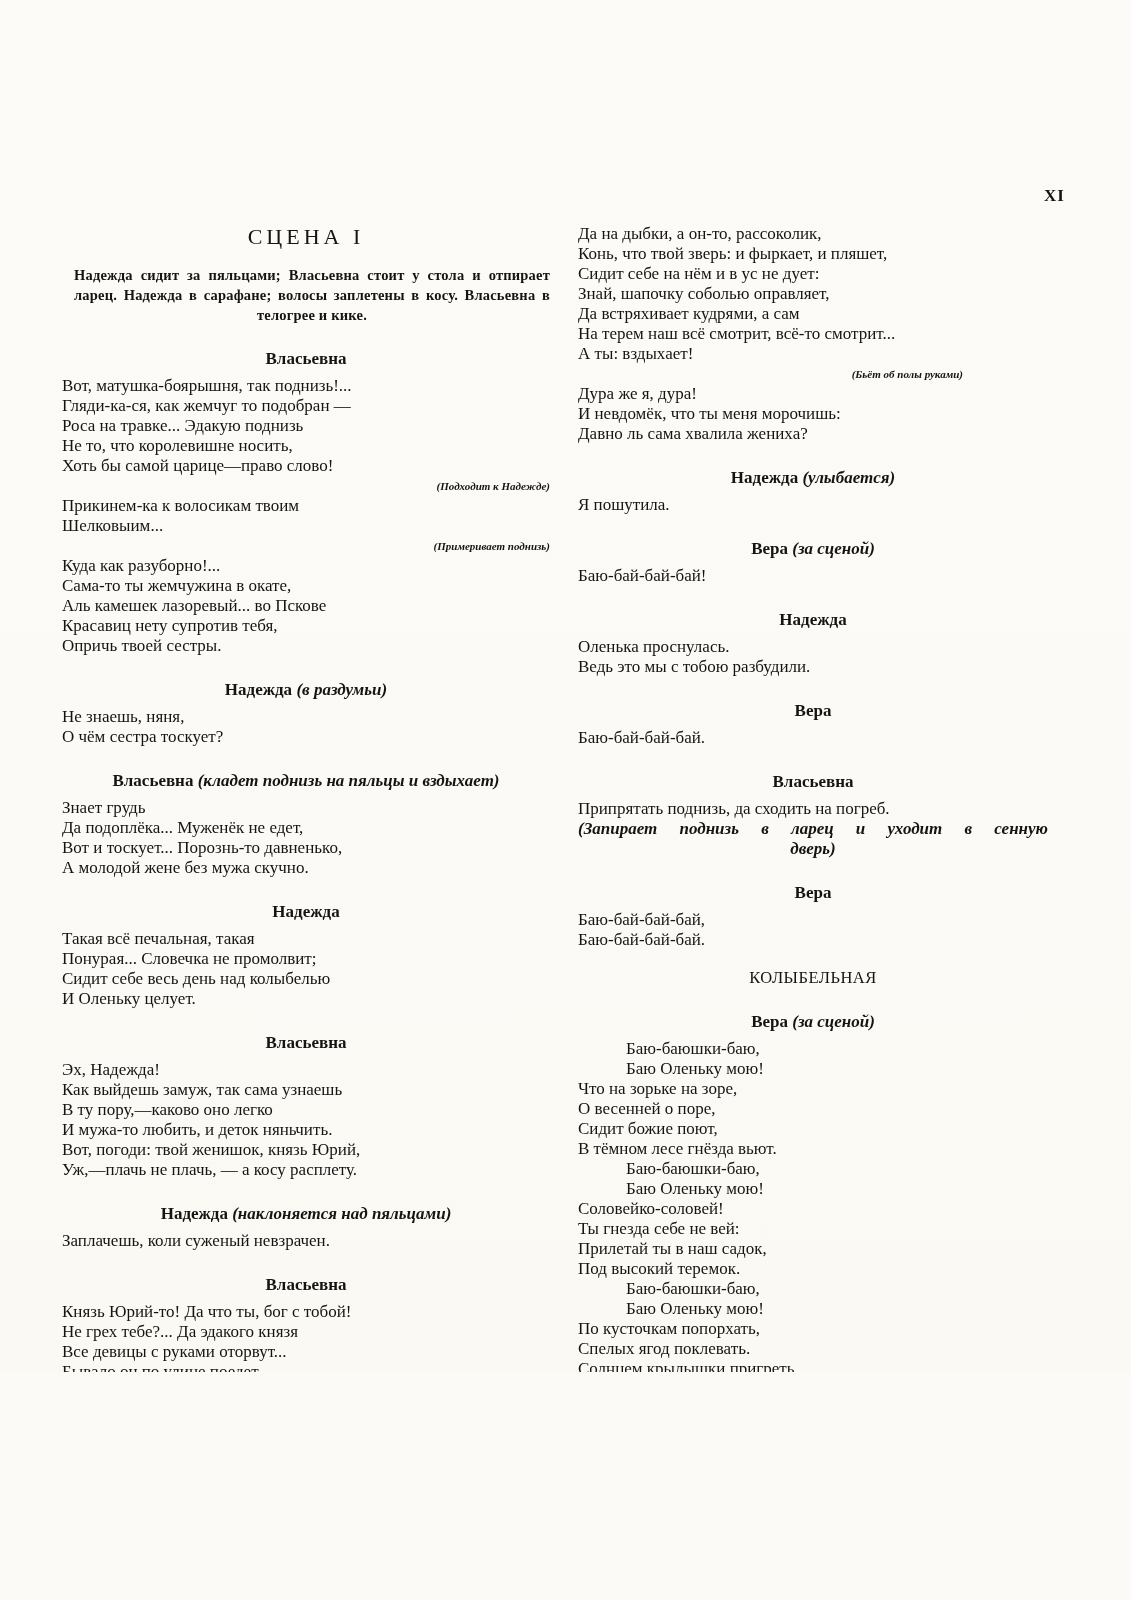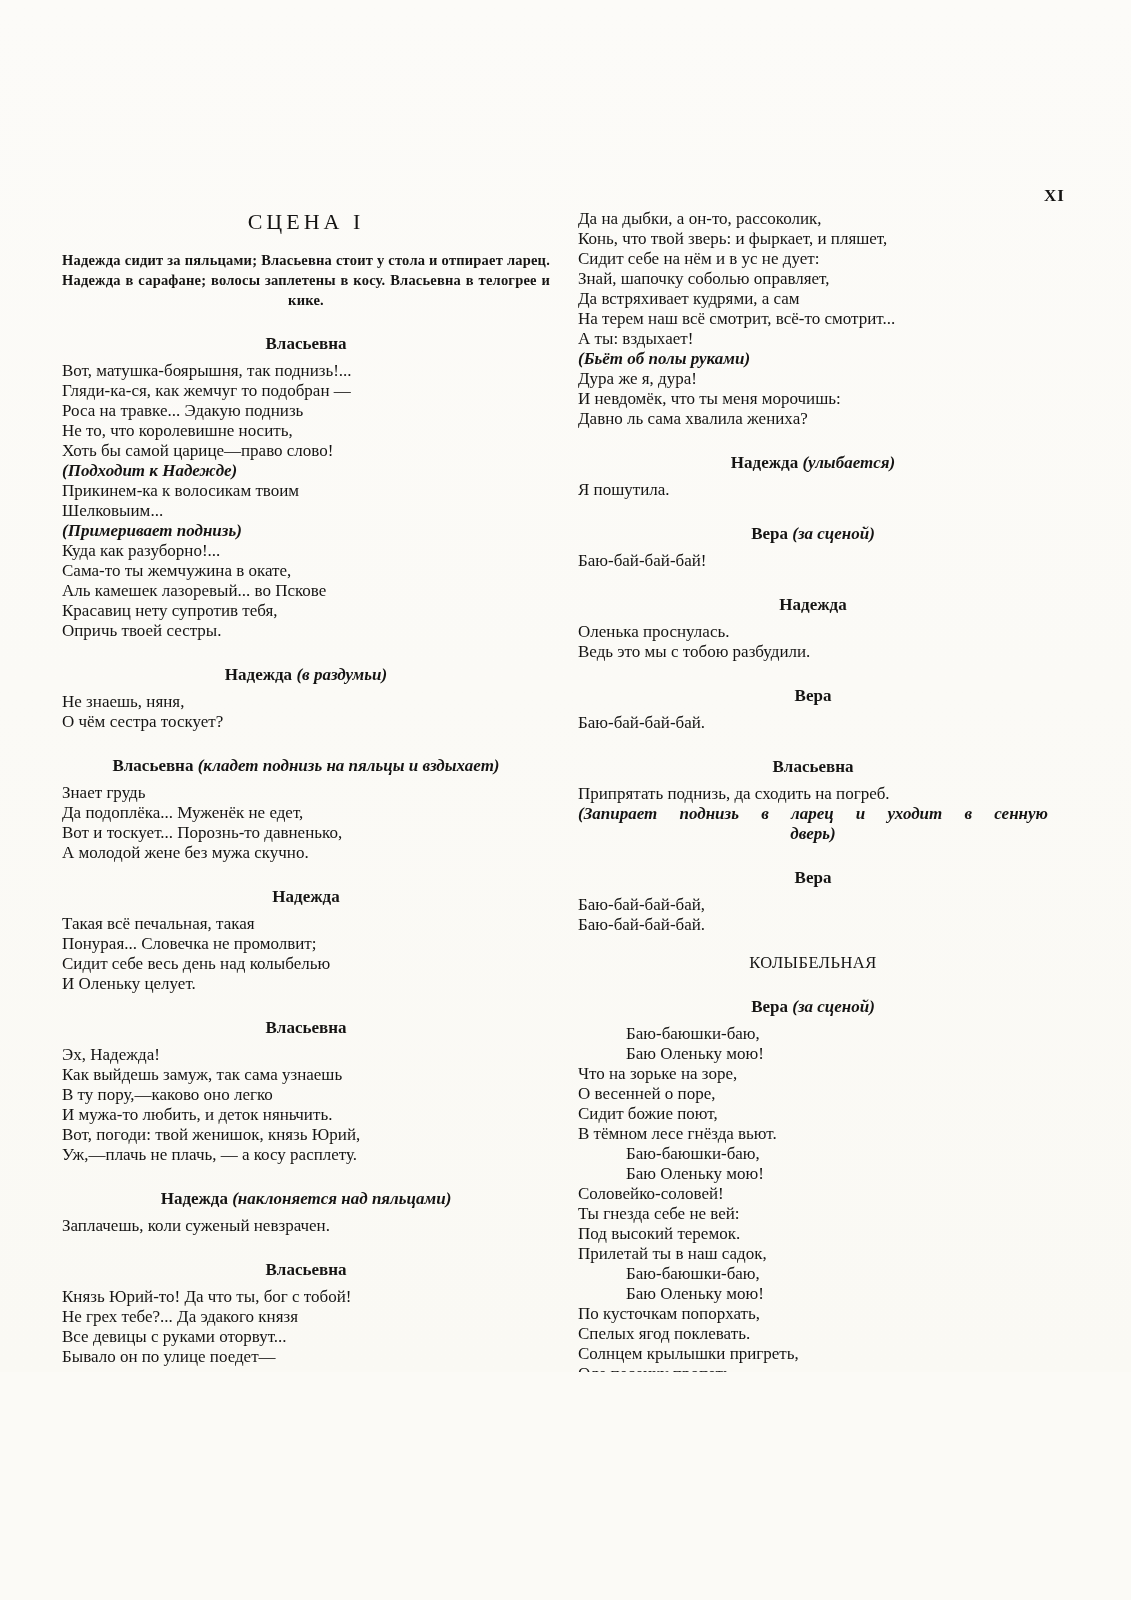--- a/index.html
+++ b/index.html
@@ -20,7 +20,7 @@
     position:absolute; top:186px; left:1044px;
     font-weight:bold; font-size:17px; letter-spacing:1px;
   }
-  .col { position:absolute; top:209px; }
+  .col { position:absolute; top:224px; }
   .col-left  { left:62px;  width:488px; }
   .col-right { left:578px; width:470px; }
 

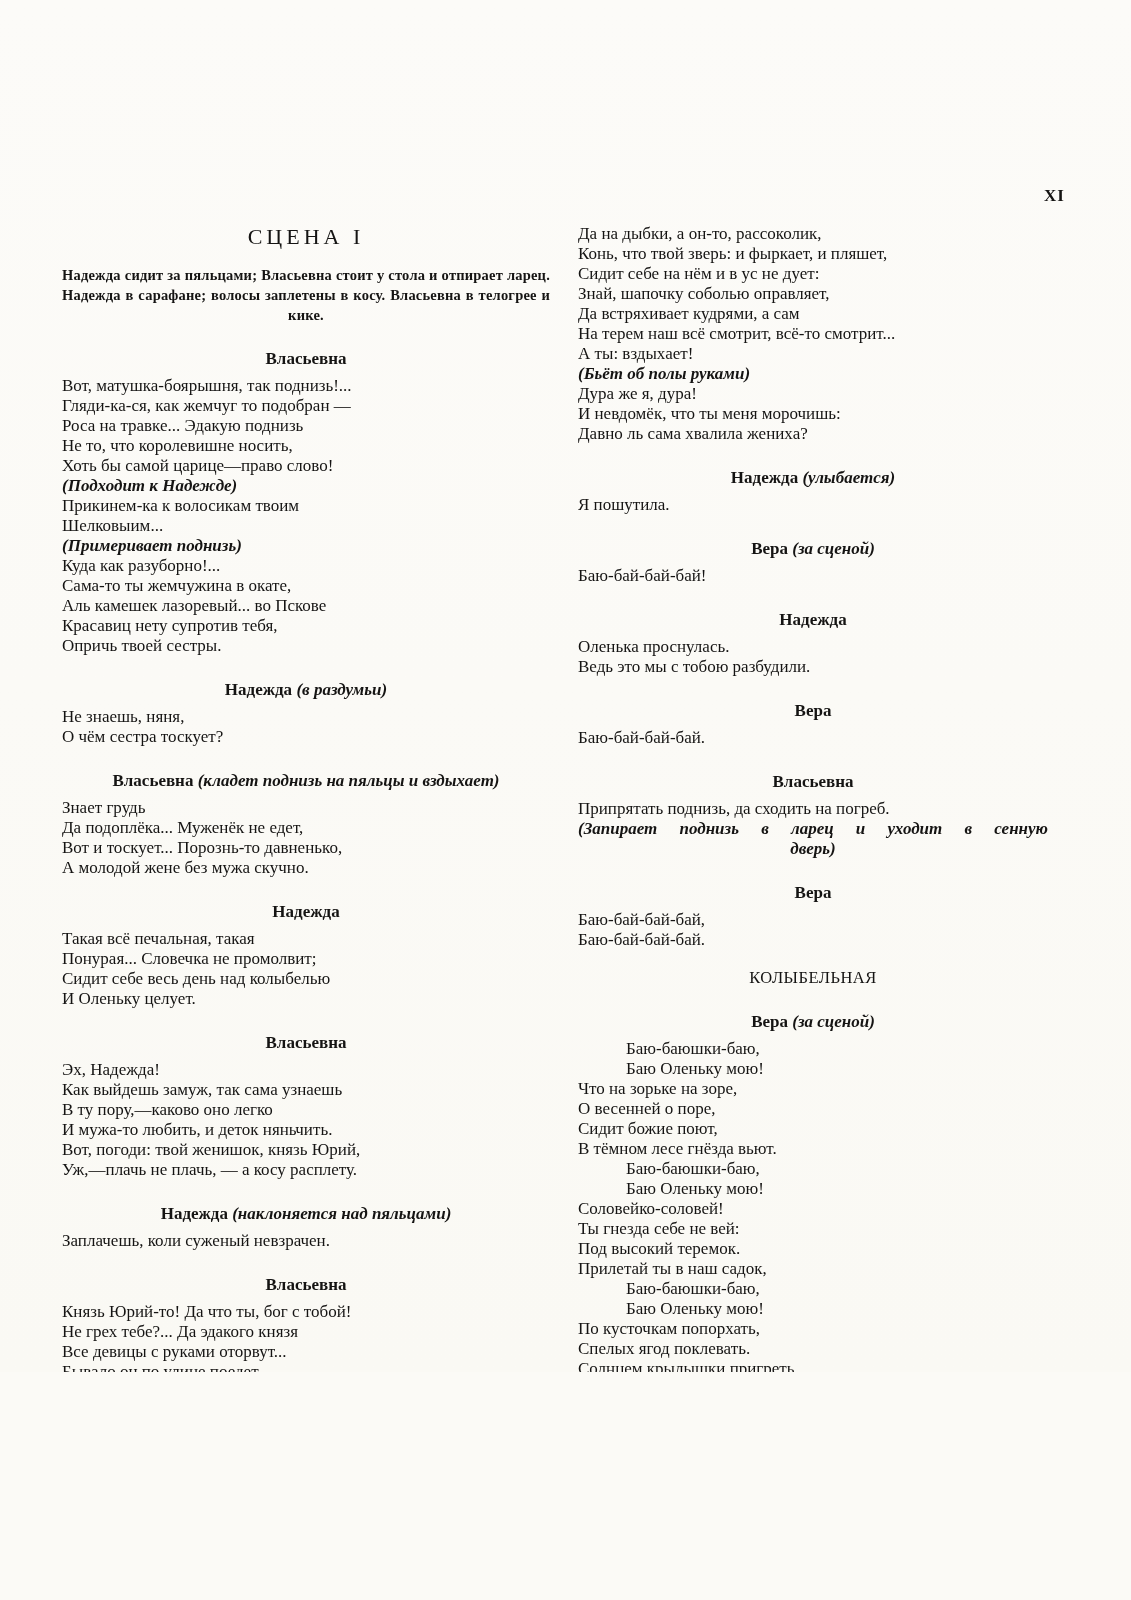--- a/index.html
+++ b/index.html
@@ -32,7 +32,7 @@
   .scene-direction {
     font-size:14.5px; line-height:20px; font-weight:bold;
     text-align:justify; text-align-last:center;
-    margin:0 0 12px 0;
+    margin:0 0 12px 12px;
     letter-spacing:.2px;
   }
   .speaker {

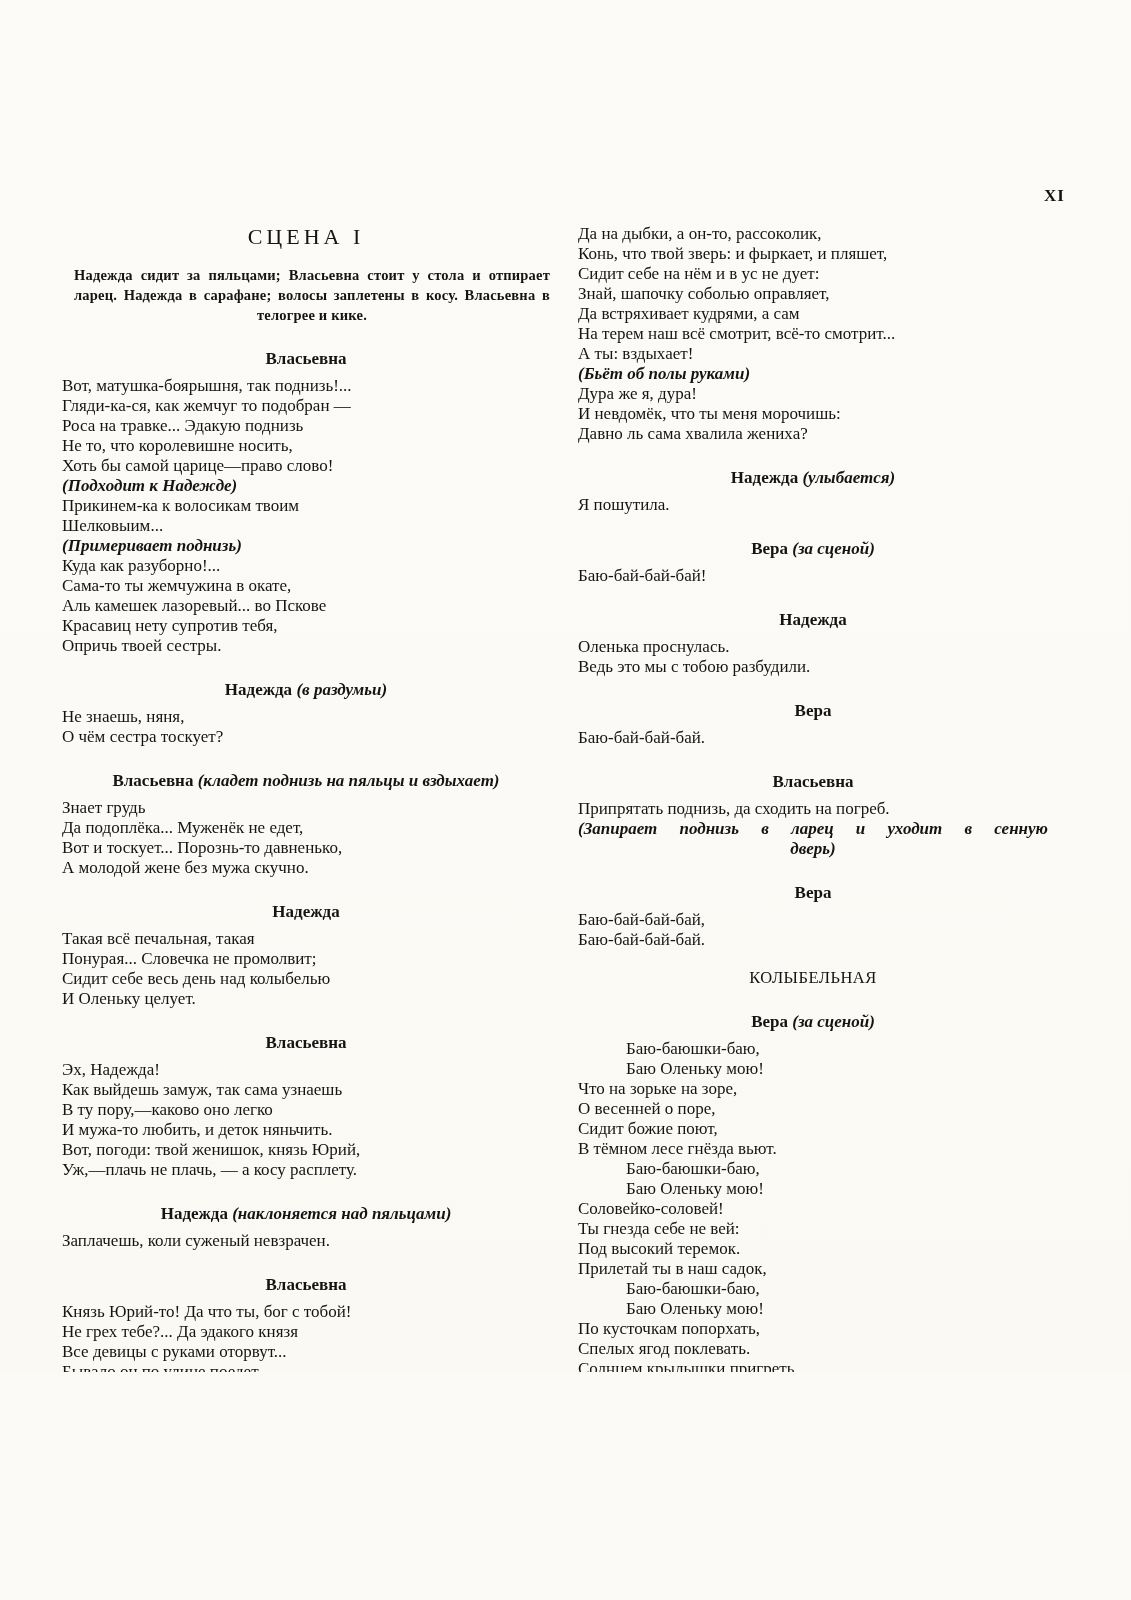--- a/index.html
+++ b/index.html
@@ -46,8 +46,9 @@
   }
   .verse .line.indent { padding-left:48px; }
   .stage-right {
-    font-size:17px; line-height:20px;
+    font-size:11px; line-height:20px;
     font-style:italic; font-weight:bold;
+    text-align:right;
   }
   .stage-right.inset { padding-right:85px; }
   .stage-flow { font-size:17px; line-height:20px; font-style:italic; font-weight:bold; }

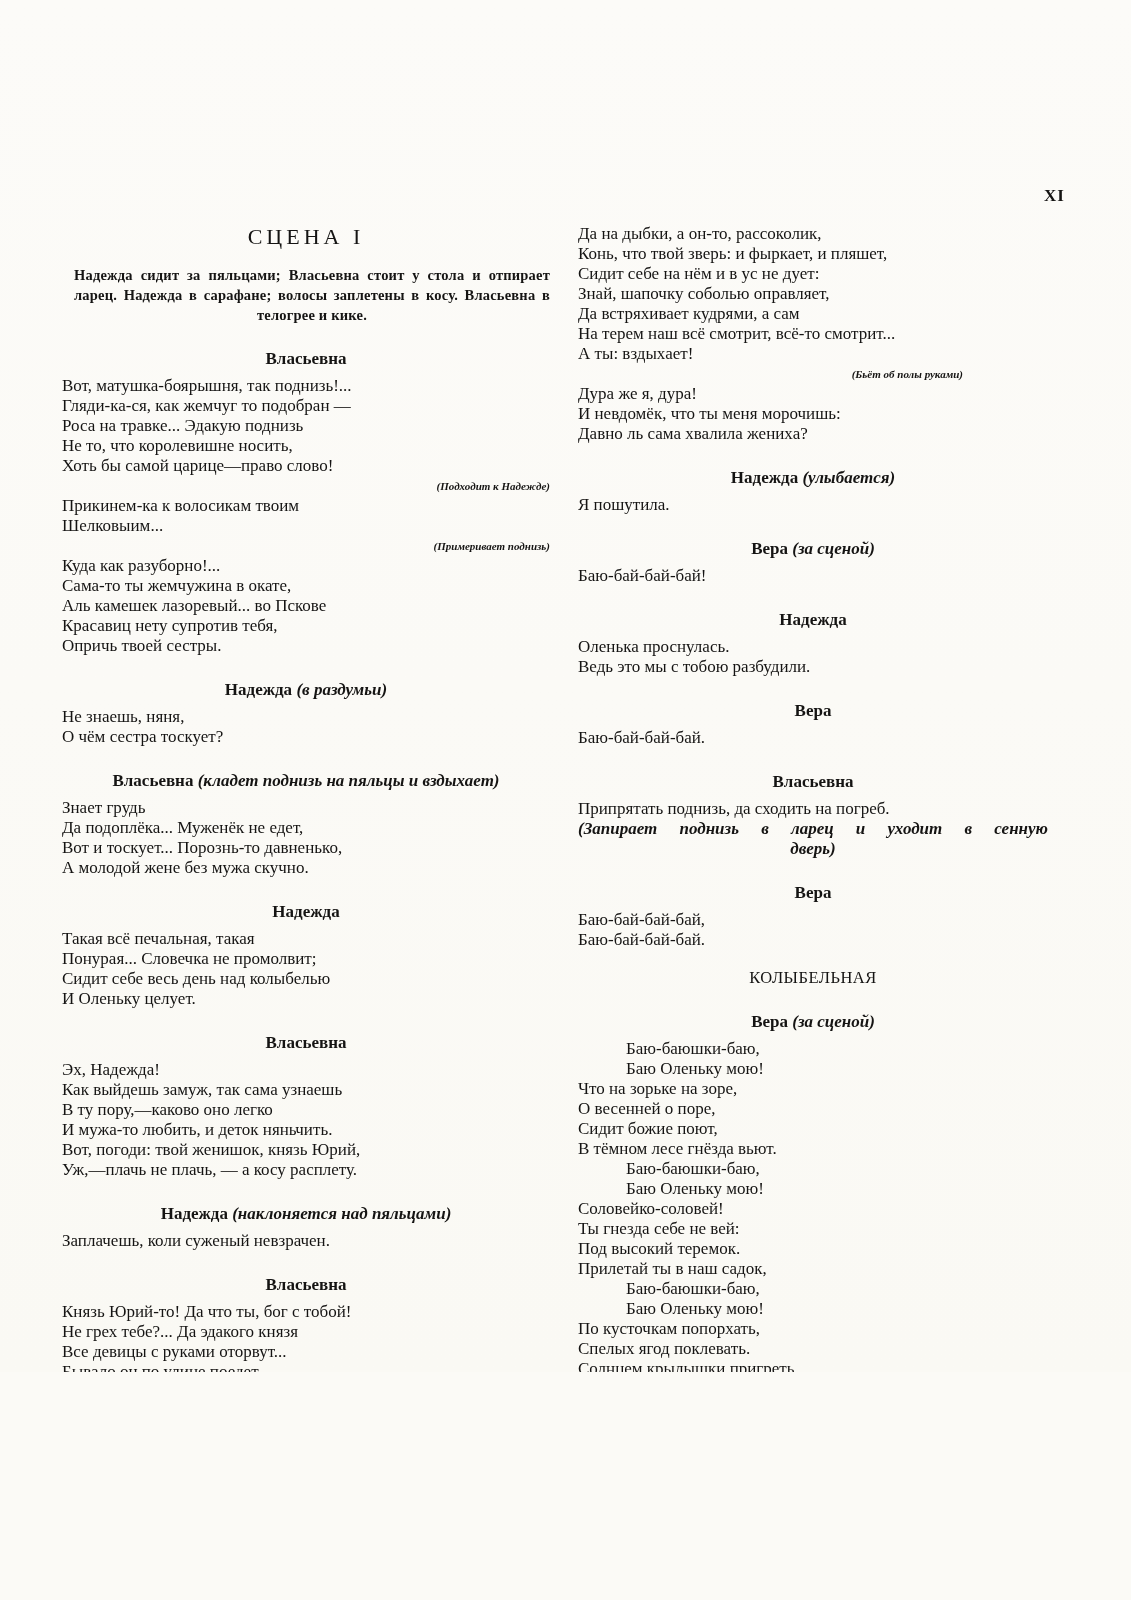--- a/index.html
+++ b/index.html
@@ -188,8 +188,8 @@
         <div class="line indent">Баю Оленьку мою!</div>
         <div class="line">Соловейко-соловей!</div>
         <div class="line">Ты гнезда себе не вей:</div>
+        <div class="line">Прилетай ты в наш садок,</div>
         <div class="line">Под высокий теремок.</div>
-        <div class="line">Прилетай ты в наш садок,</div>
         <div class="line indent">Баю-баюшки-баю,</div>
         <div class="line indent">Баю Оленьку мою!</div>
         <div class="line">По кусточкам попорхать,</div>

